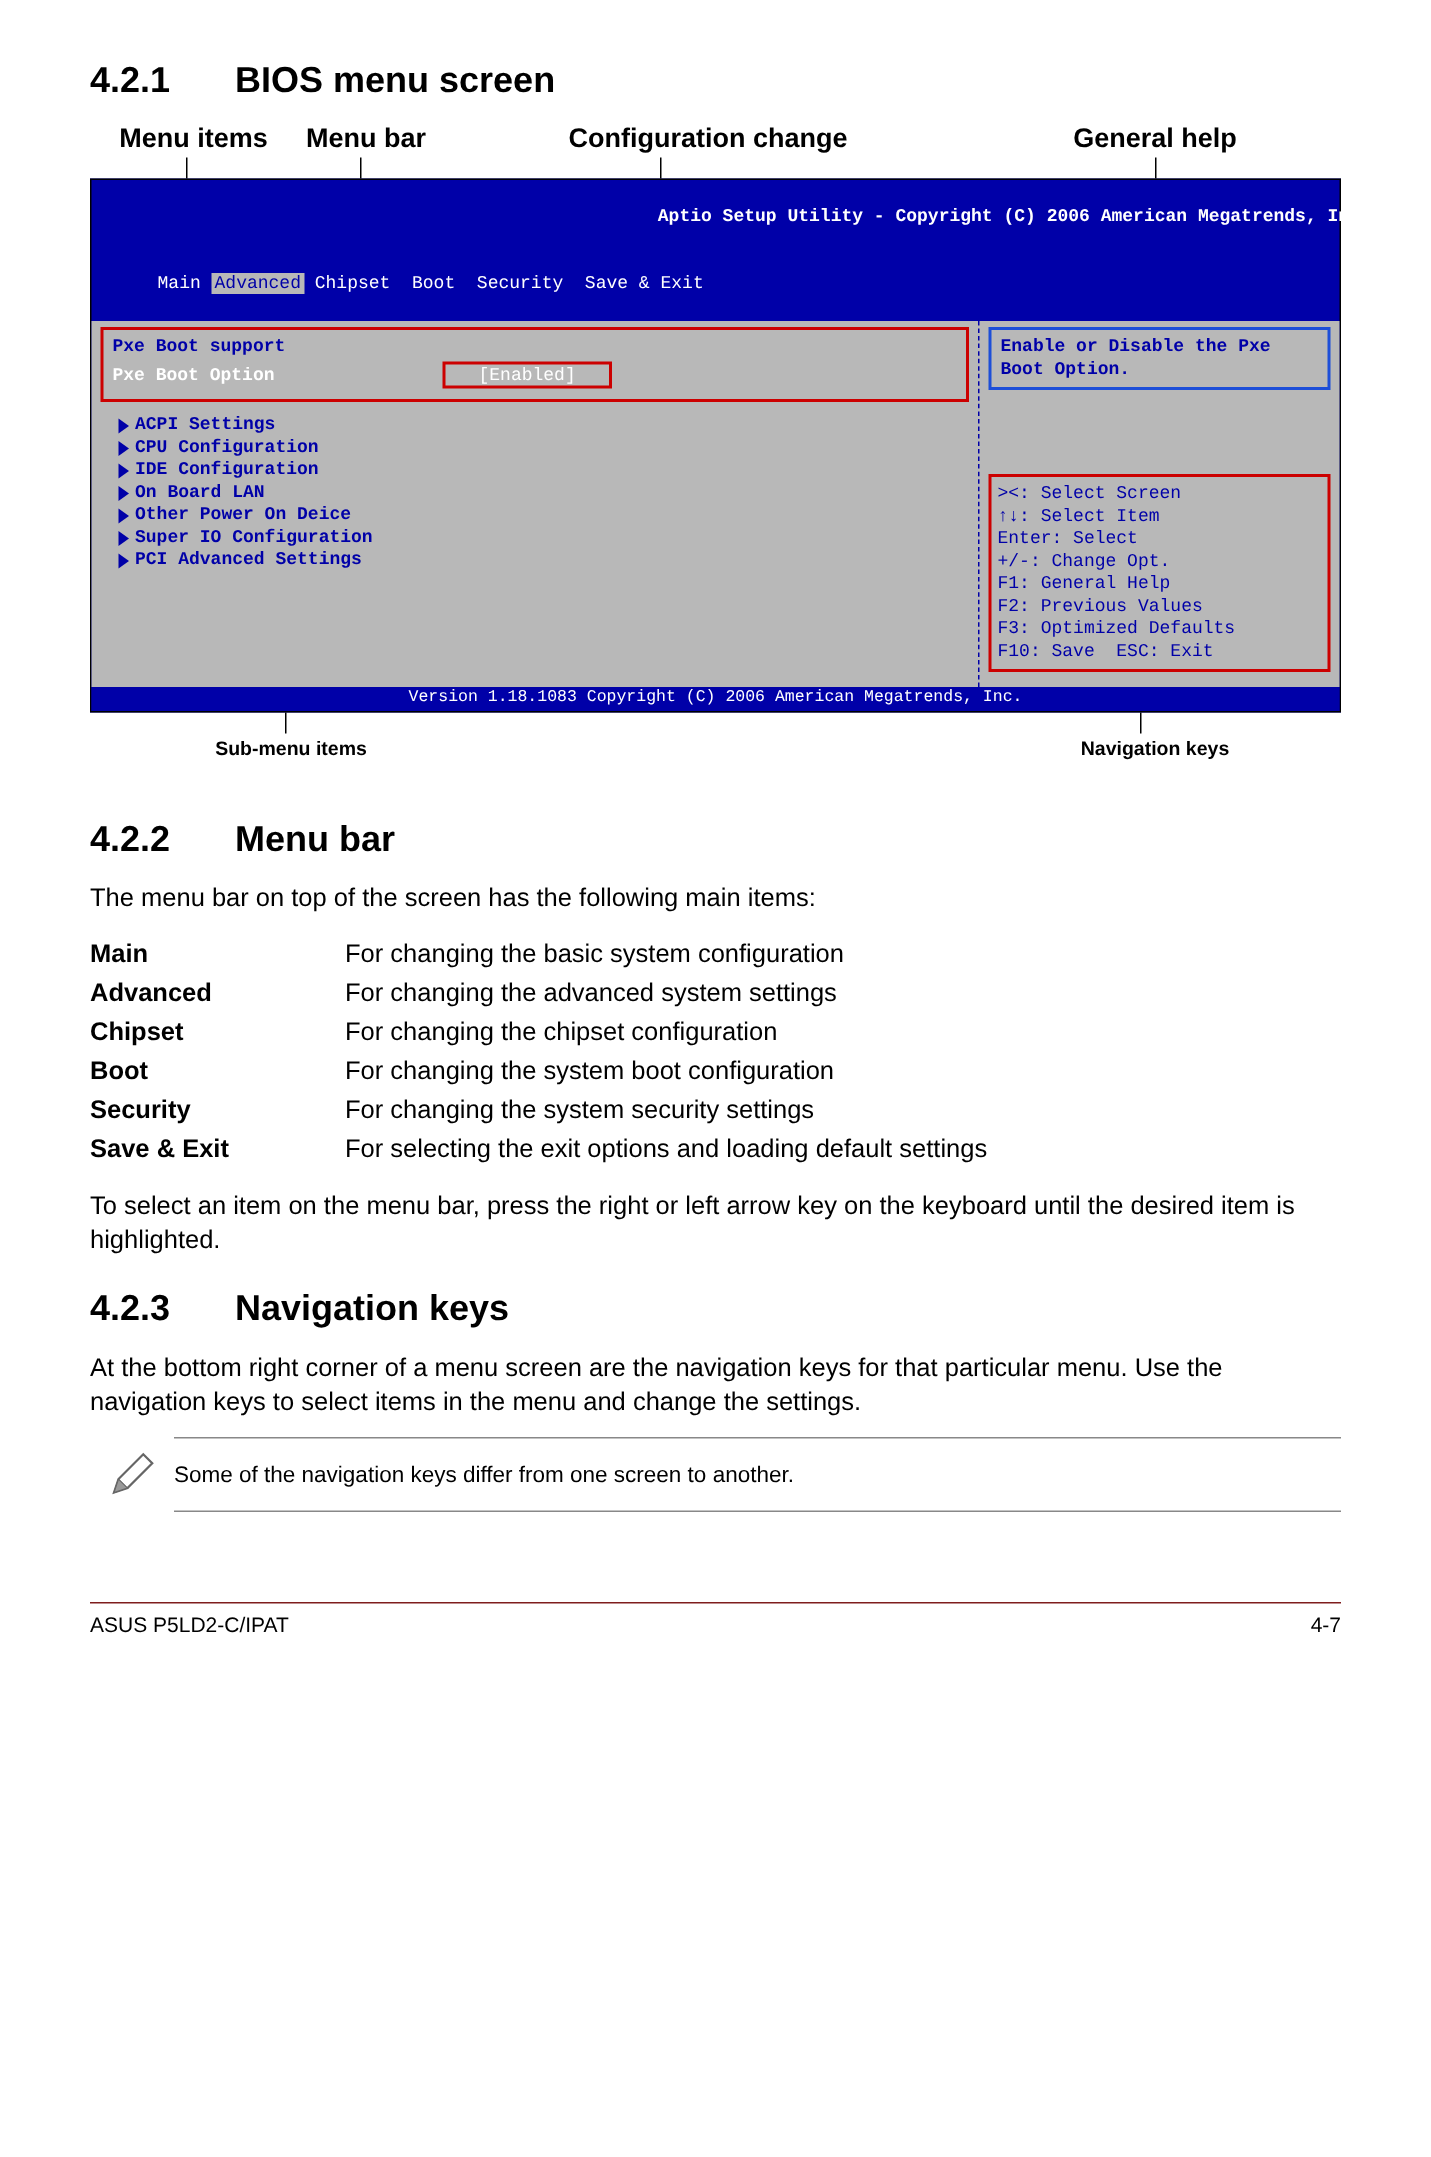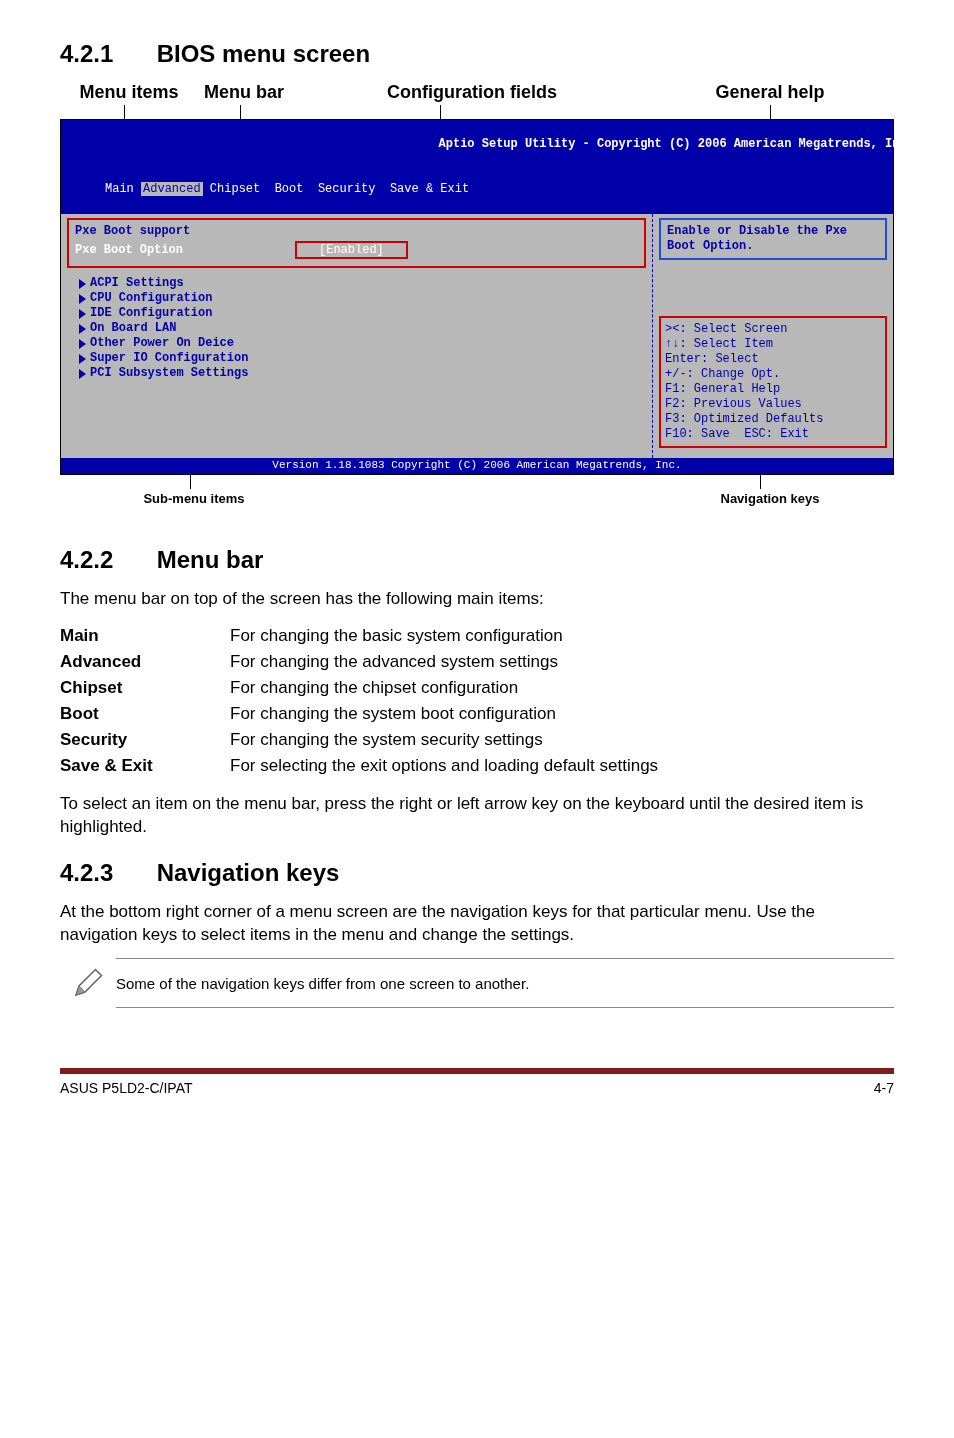--- a/index.html
+++ b/index.html
@@ -122,7 +122,7 @@
 <div class="annot-row">
   <div class="a1">Menu items</div>
   <div class="a2">Menu bar</div>
-  <div class="a3">Configuration fields</div>
+  <div class="a3">Configuration change</div>
   <div class="a4">General help</div>
 </div>
 <div class="annot-lines-top">

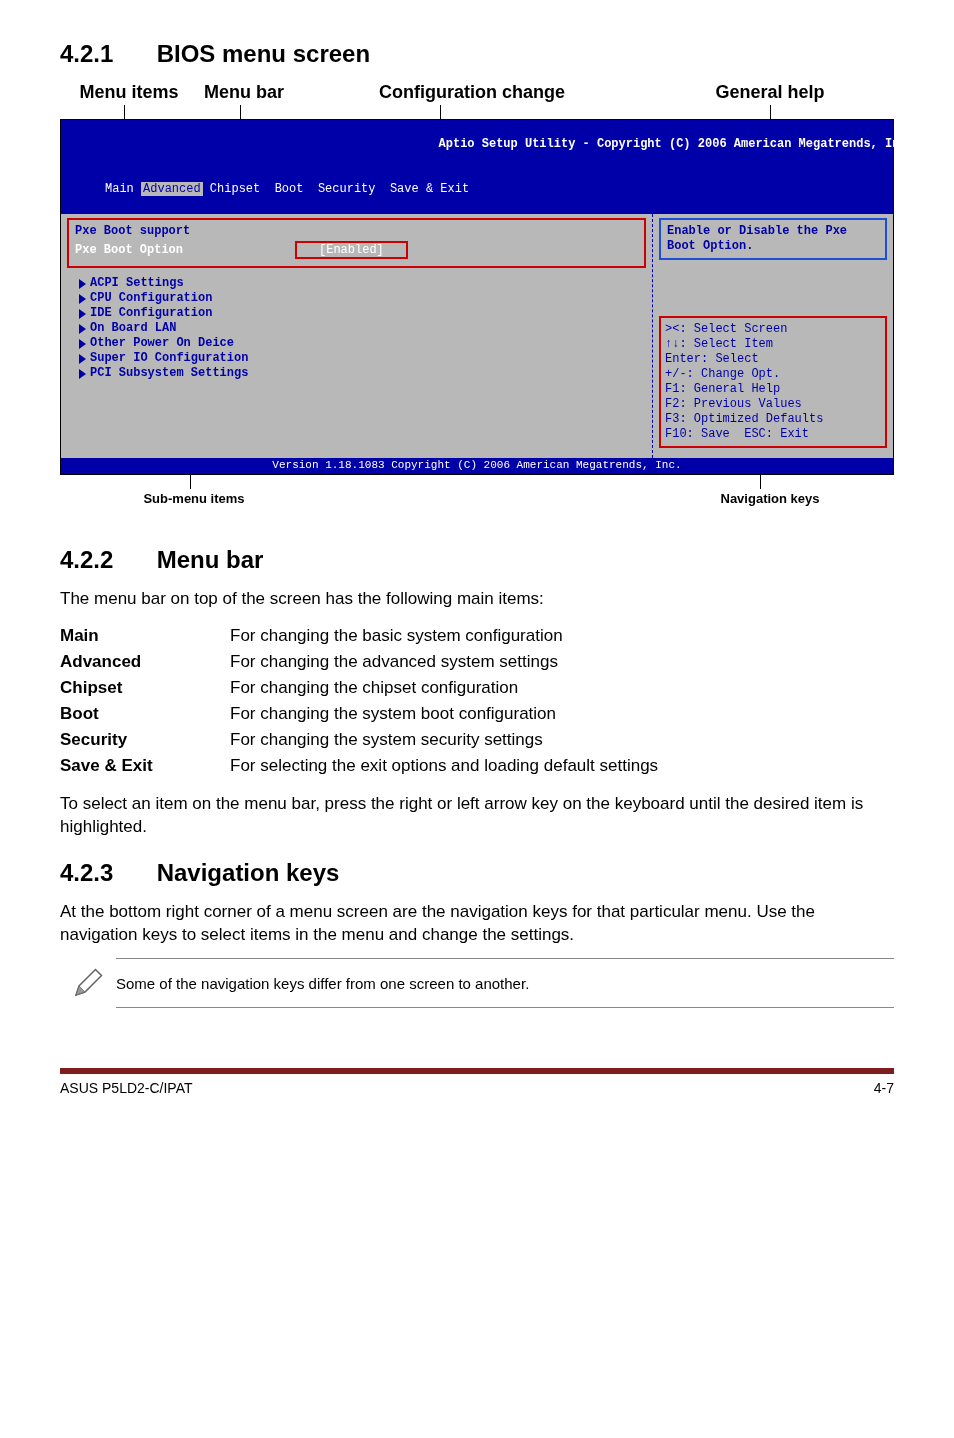--- a/index.html
+++ b/index.html
@@ -177,7 +177,7 @@
           </div>
         <div class="row">
             <span class="tri"></span>
-            <span class="txt">PCI Subsystem Settings</span>
+            <span class="txt">PCI Advanced Settings</span>
           </div>
       </div>
     </div>

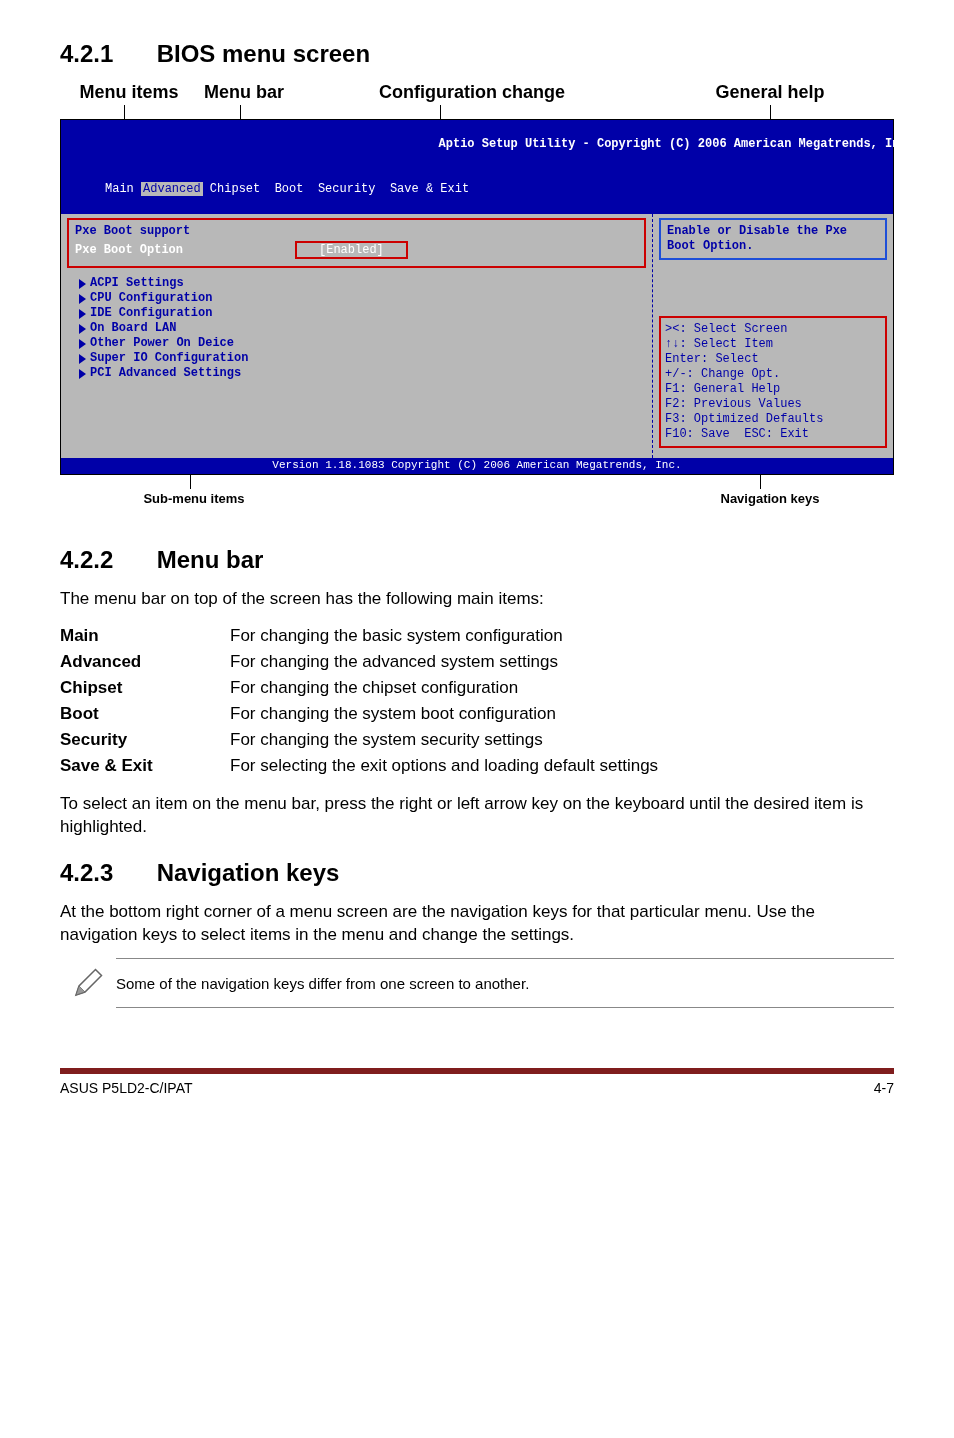--- a/index.html
+++ b/index.html
@@ -109,7 +109,7 @@
   .note-block .icon svg { width:36px; height:36px; }
   .note-block .txt { font-size:15px; flex:1; }
 
-  .footer { display:flex; justify-content:space-between; align-items:center; margin-top:60px; padding-top:6px; border-top:6px solid #7f1d1d; font-size:14px; }
+  .footer { display:flex; justify-content:space-between; align-items:center; margin-top:60px; padding-top:6px; border-top:1px solid #7f1d1d; font-size:14px; }
 </style>
 </head>
 <body>

